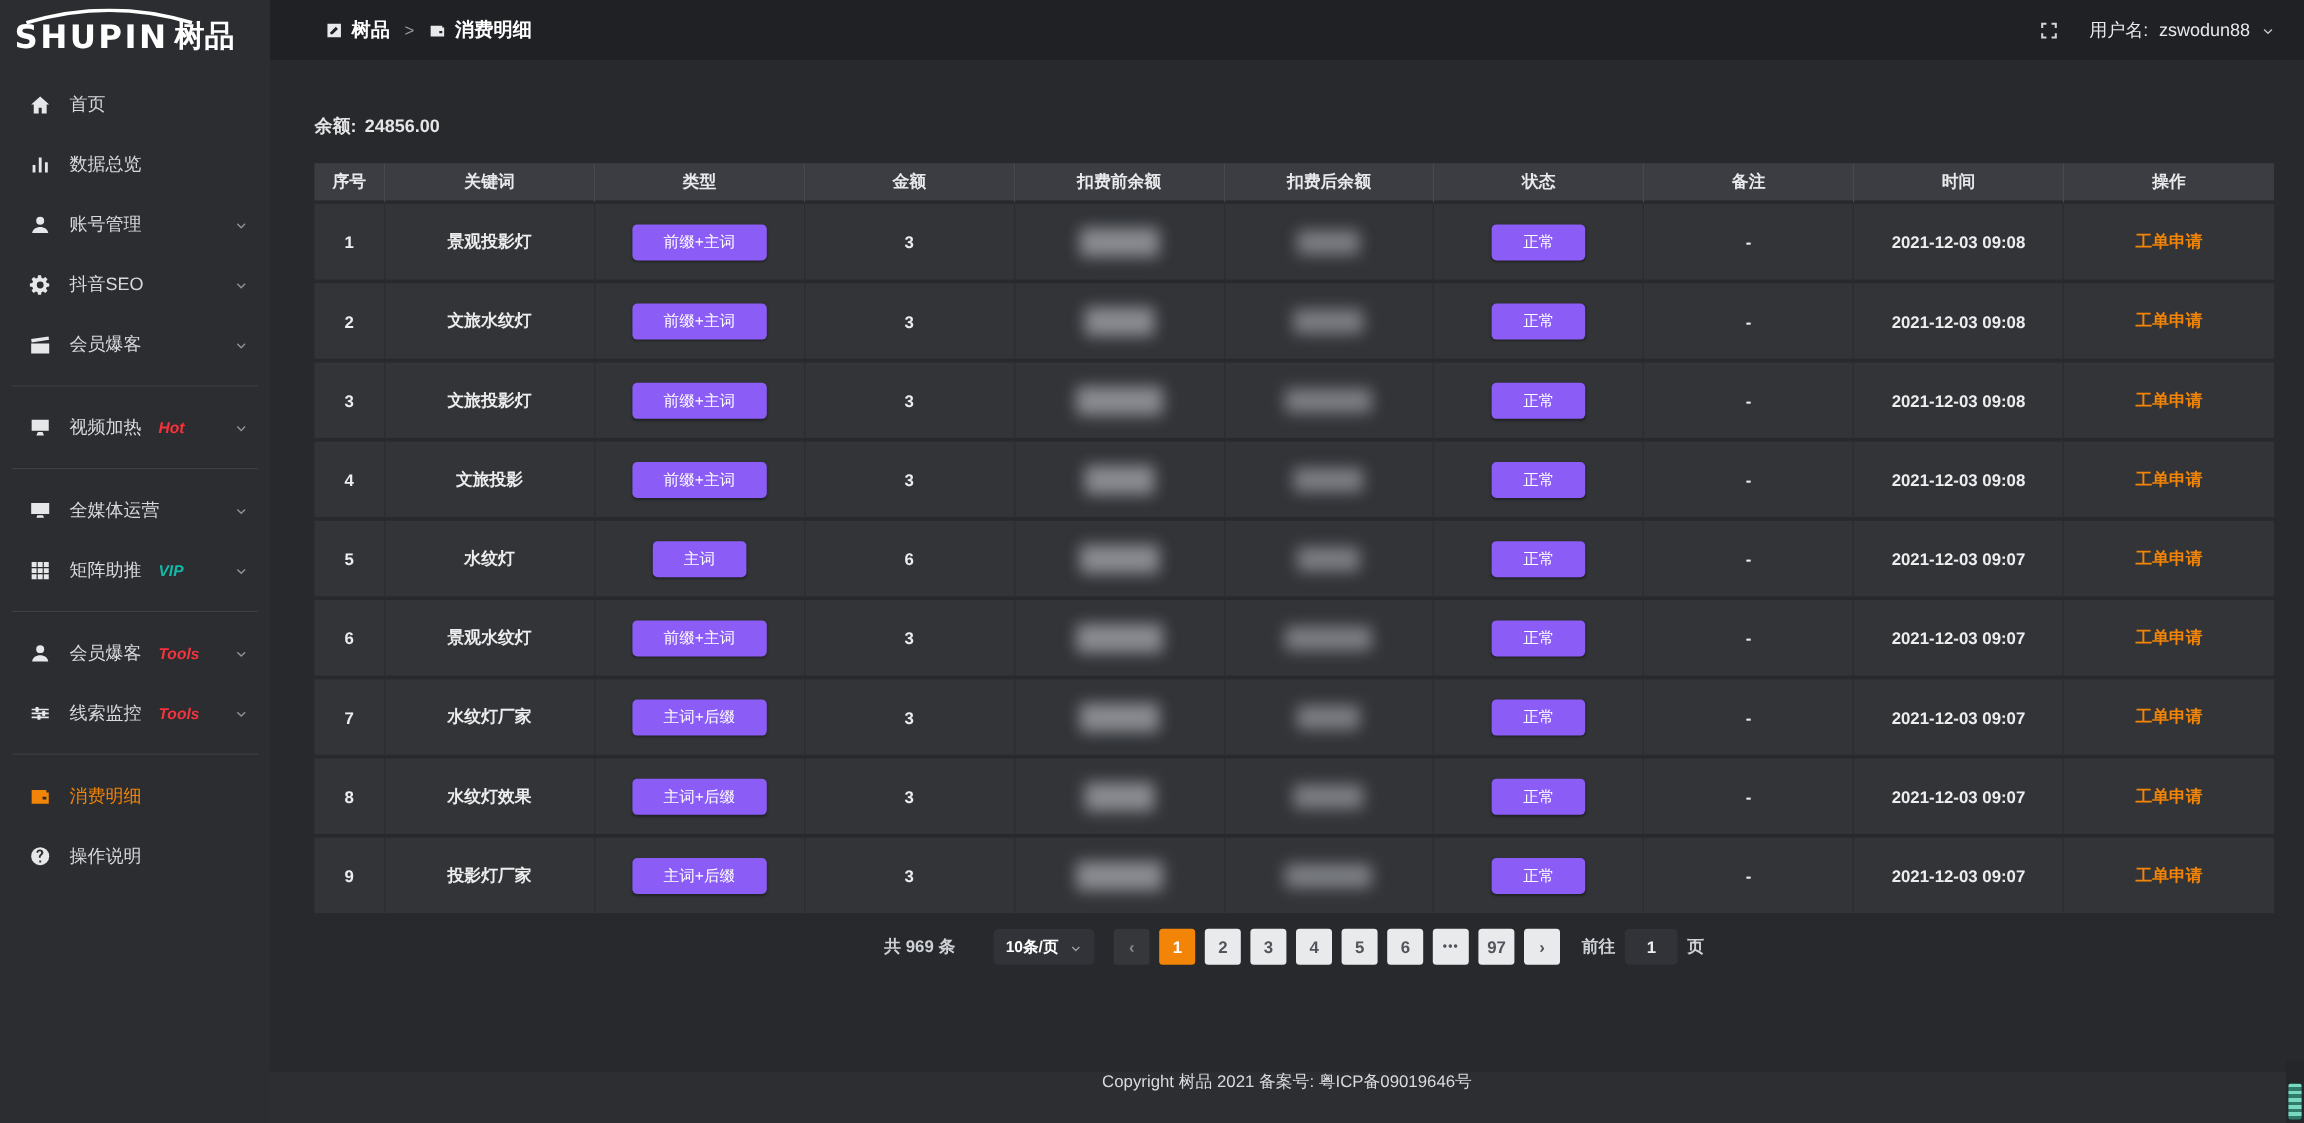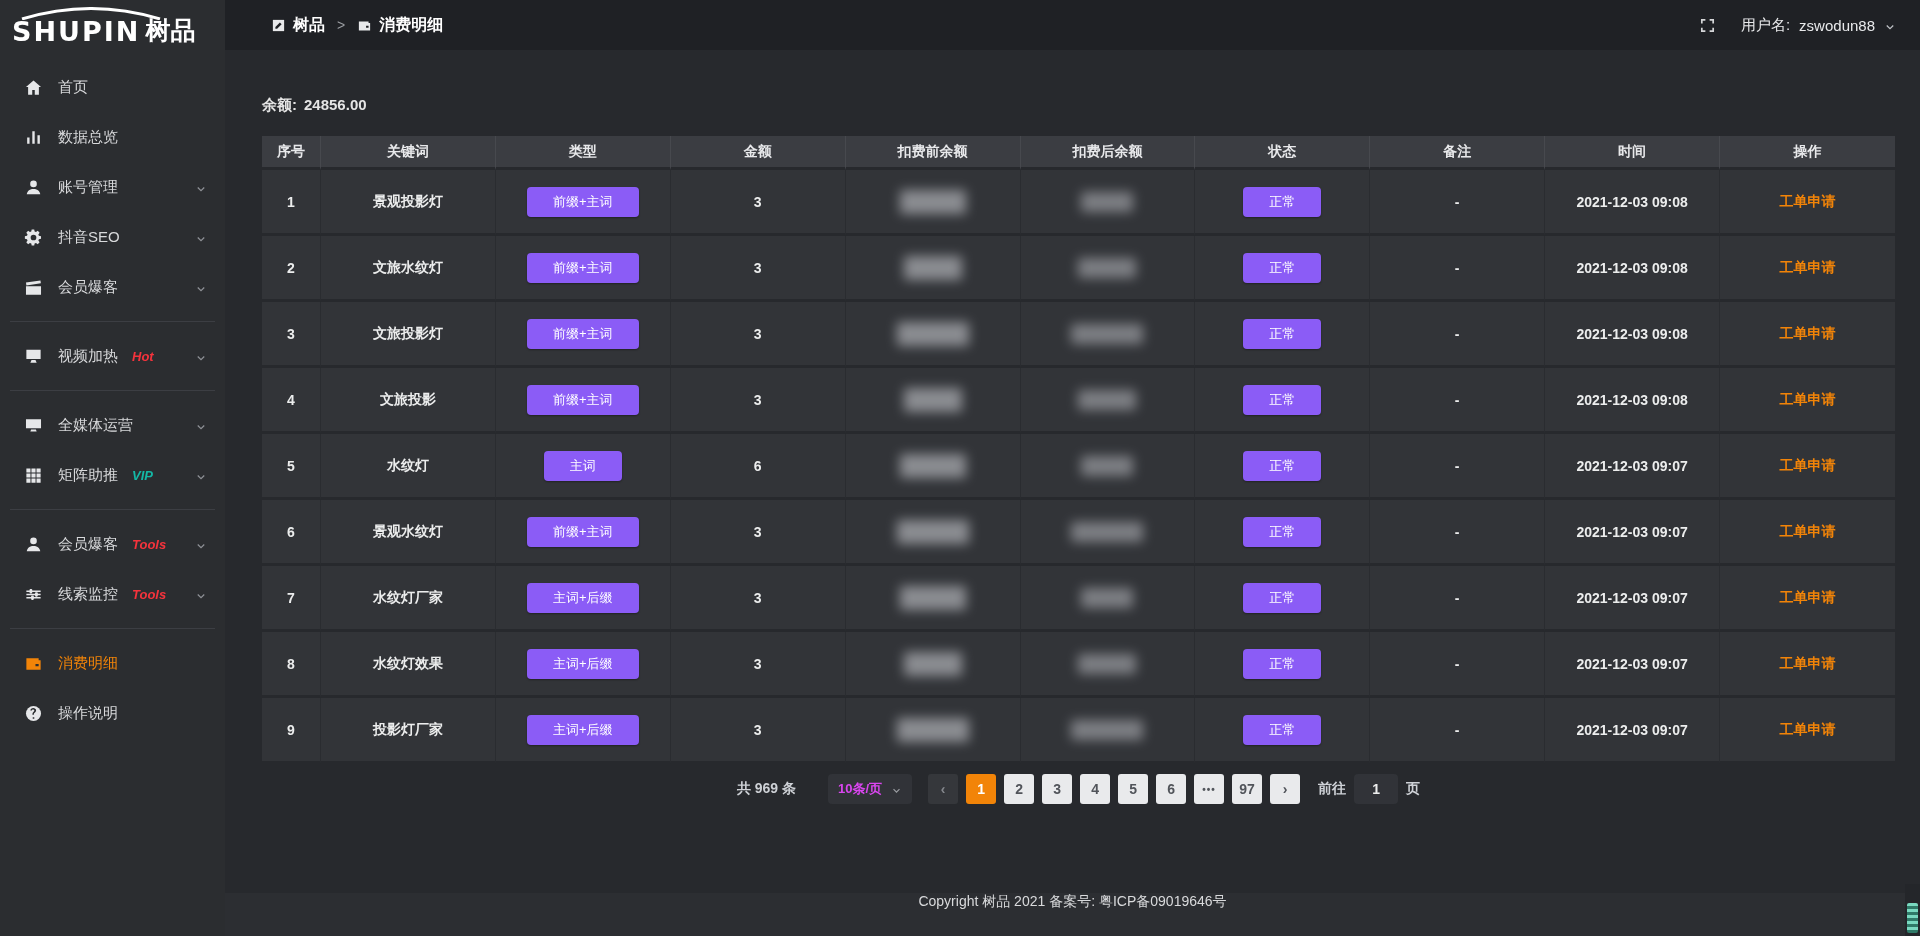--- a/index.html
+++ b/index.html
@@ -58,7 +58,7 @@
   
   .pagination{display:flex;align-items:center;justify-content:center;margin-top:10px;gap:8px;font-size:14px;font-weight:bold;color:#ced1d6}
   .total{margin-right:24px}
-  .psize{background:#313338;border-radius:4px;height:30px;display:flex;align-items:center;gap:9px;padding:0 10px;font-size:13px;color:#d946ef;cursor:pointer;margin-right:8px}
+  .psize{background:#313338;border-radius:4px;height:30px;display:flex;align-items:center;gap:9px;padding:0 10px;font-size:13px;color:#ffffff;cursor:pointer;margin-right:8px}
   .ps-chev{width:11px;height:11px;color:#9a9da2}
   .ps-chev svg{width:11px;height:11px}
   .pages{display:flex;gap:8px}

